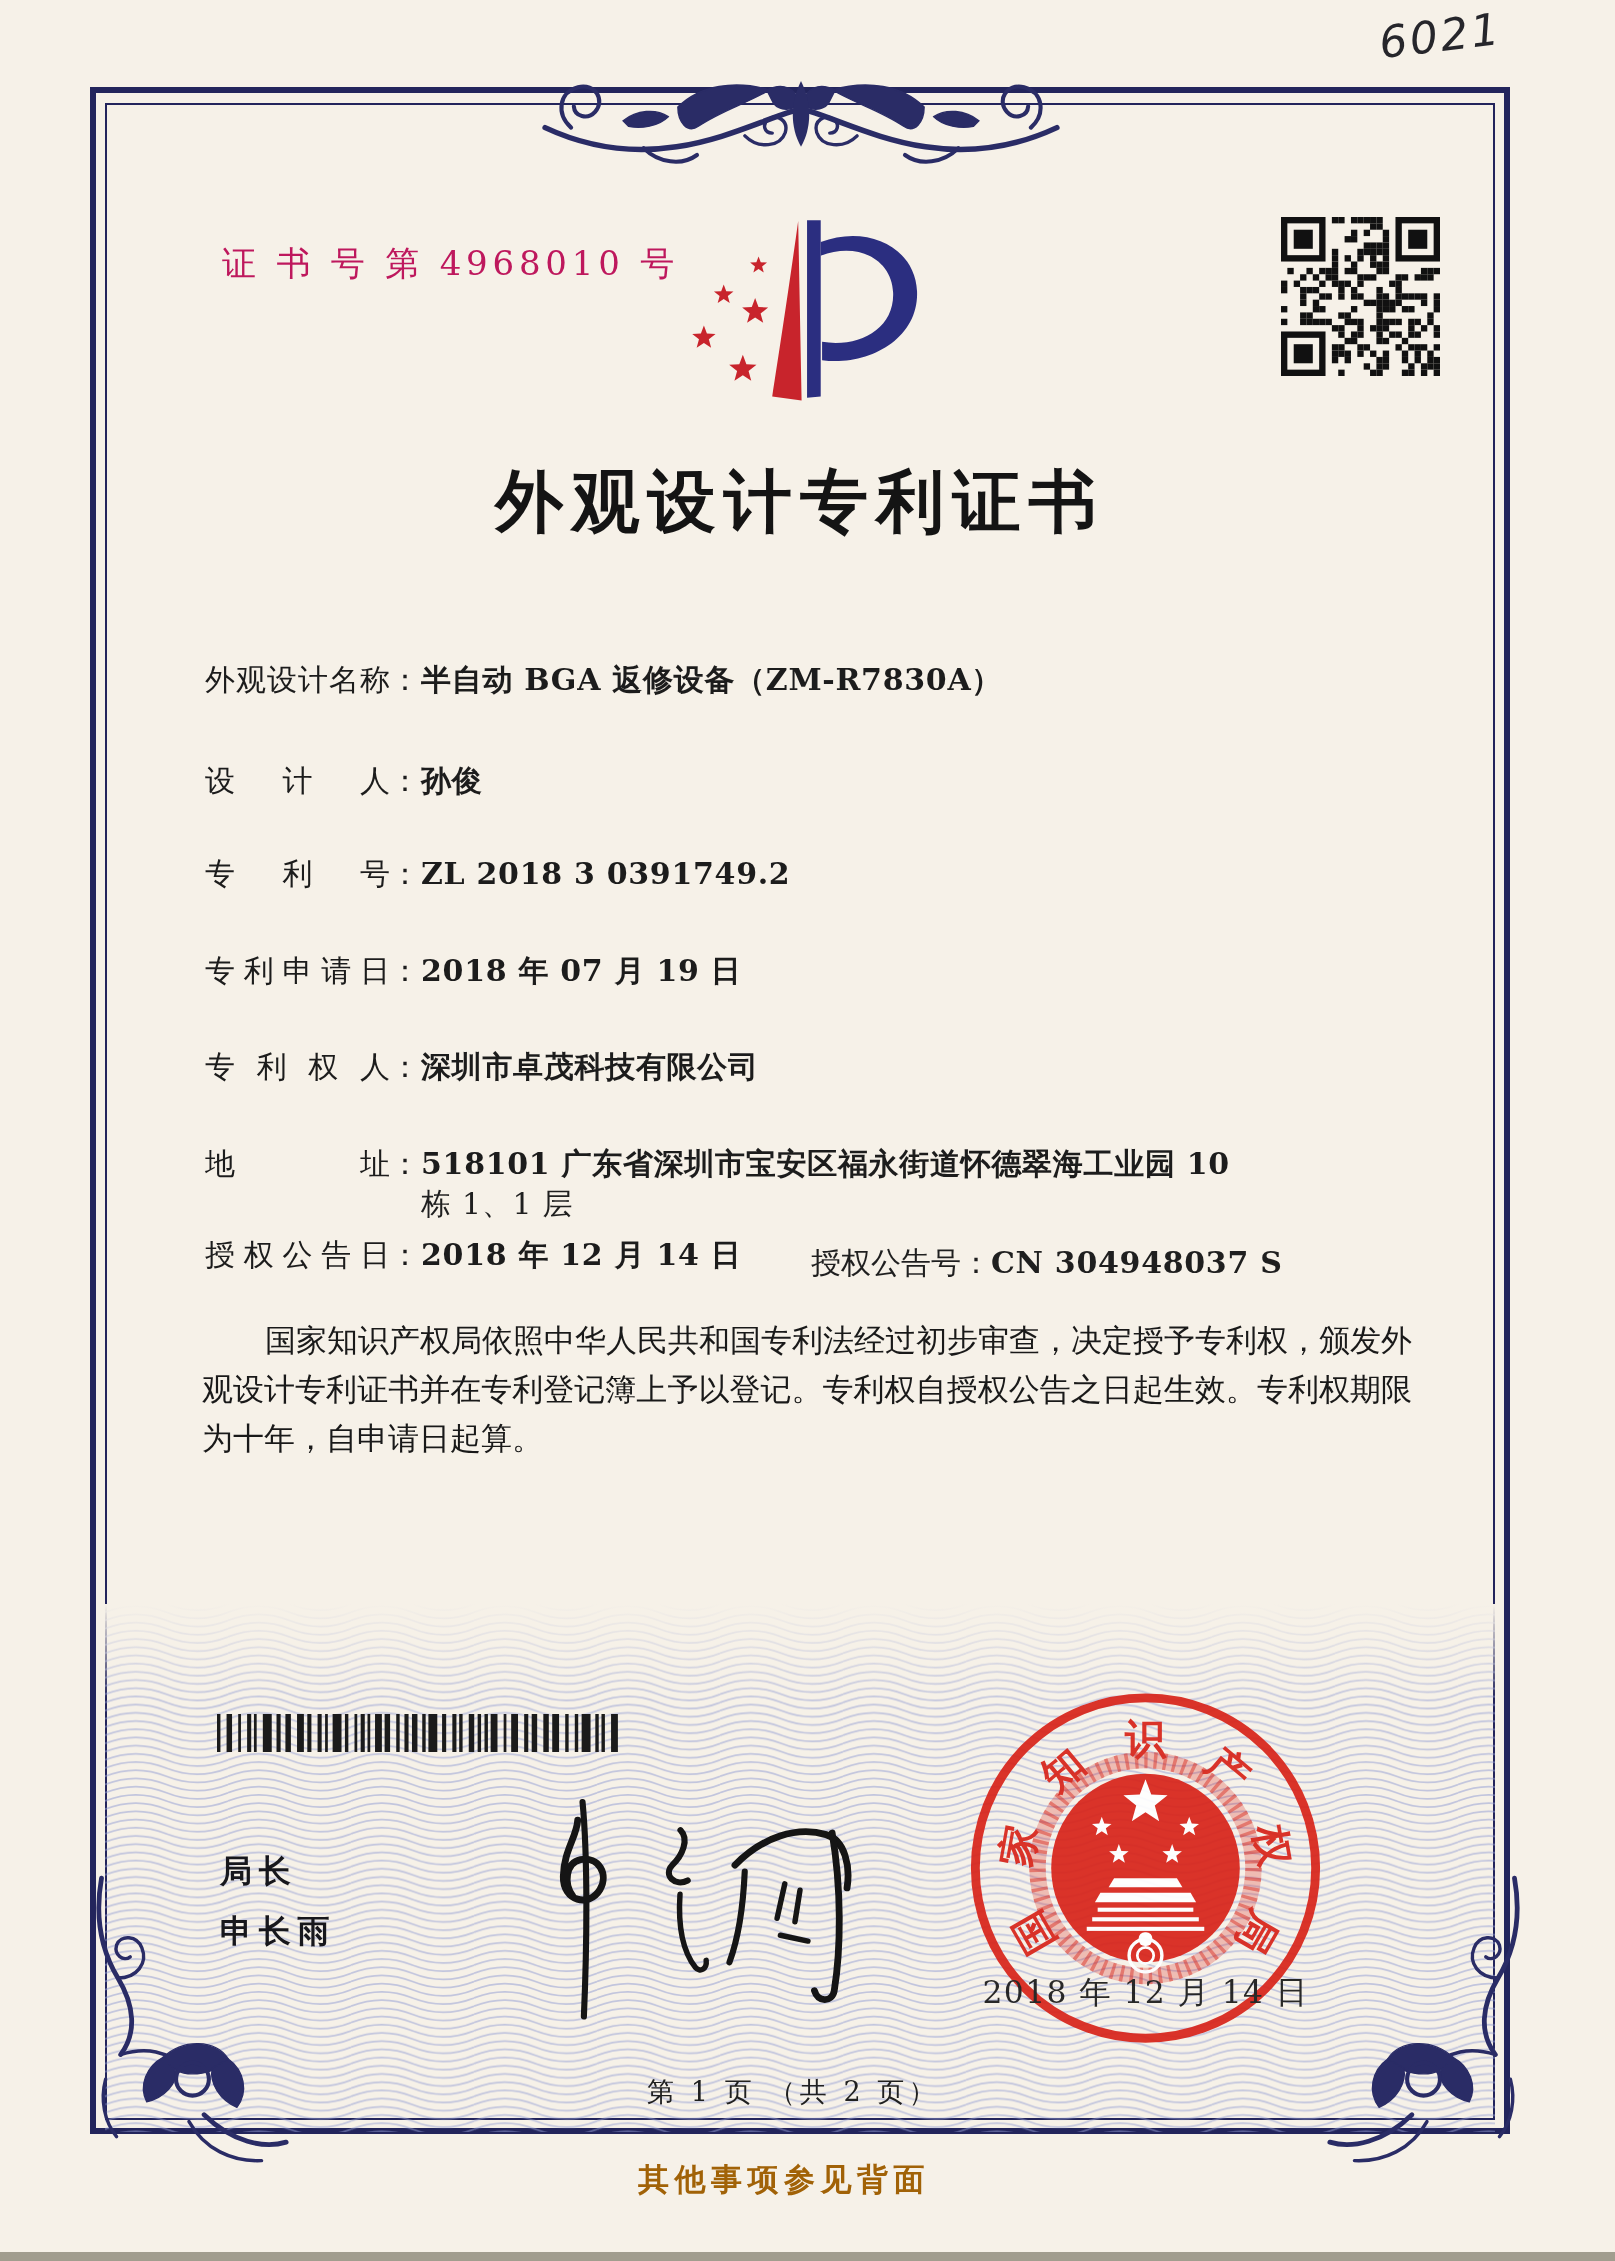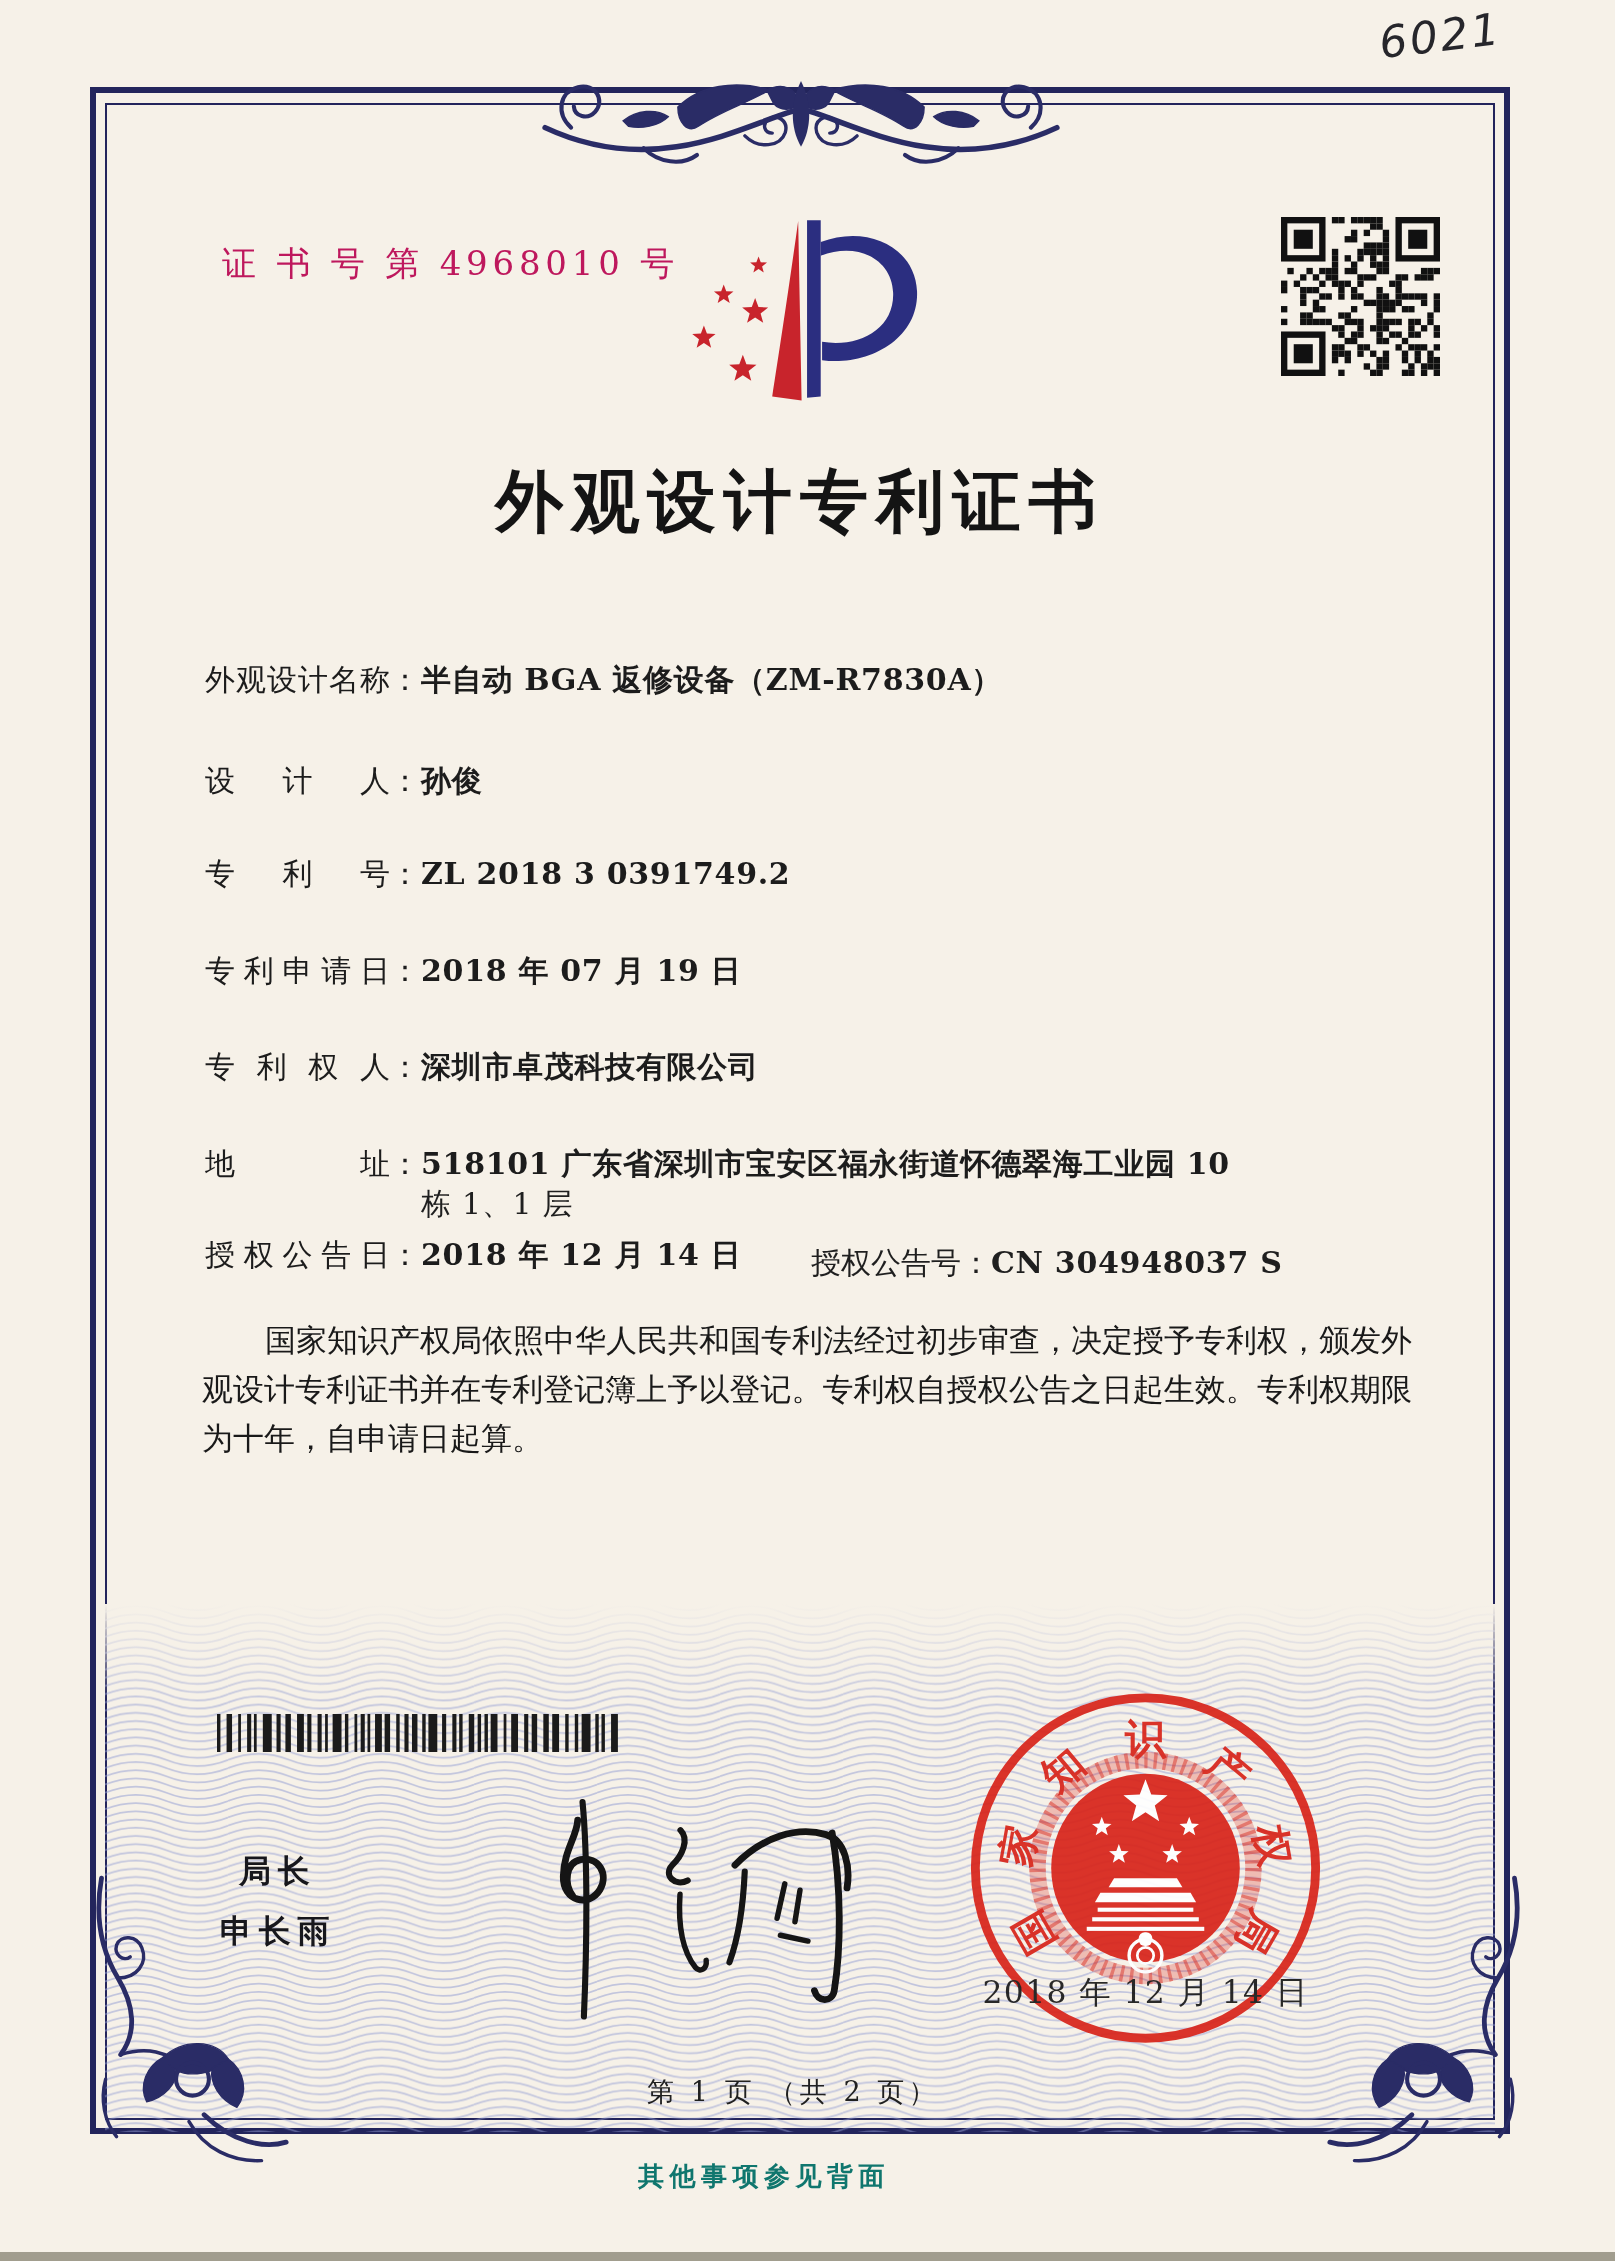--- a/index.html
+++ b/index.html
@@ -62,7 +62,7 @@
     font-family:"DejaVu Sans","Liberation Sans",sans-serif;
     font-weight:600;font-size:32px;color:#17171c;letter-spacing:6.8px;
   }
-  .sig-role{top:1850px;margin-left:19px;}
+  .sig-role{top:1850px;}
   .sig-name{top:1910px;}
   .signature{position:absolute;left:478px;top:1791px;width:383px;height:232px;transform:rotate(-2deg);}
   .seal{position:absolute;left:961px;top:1682px;width:369px;height:383px;opacity:.93;}

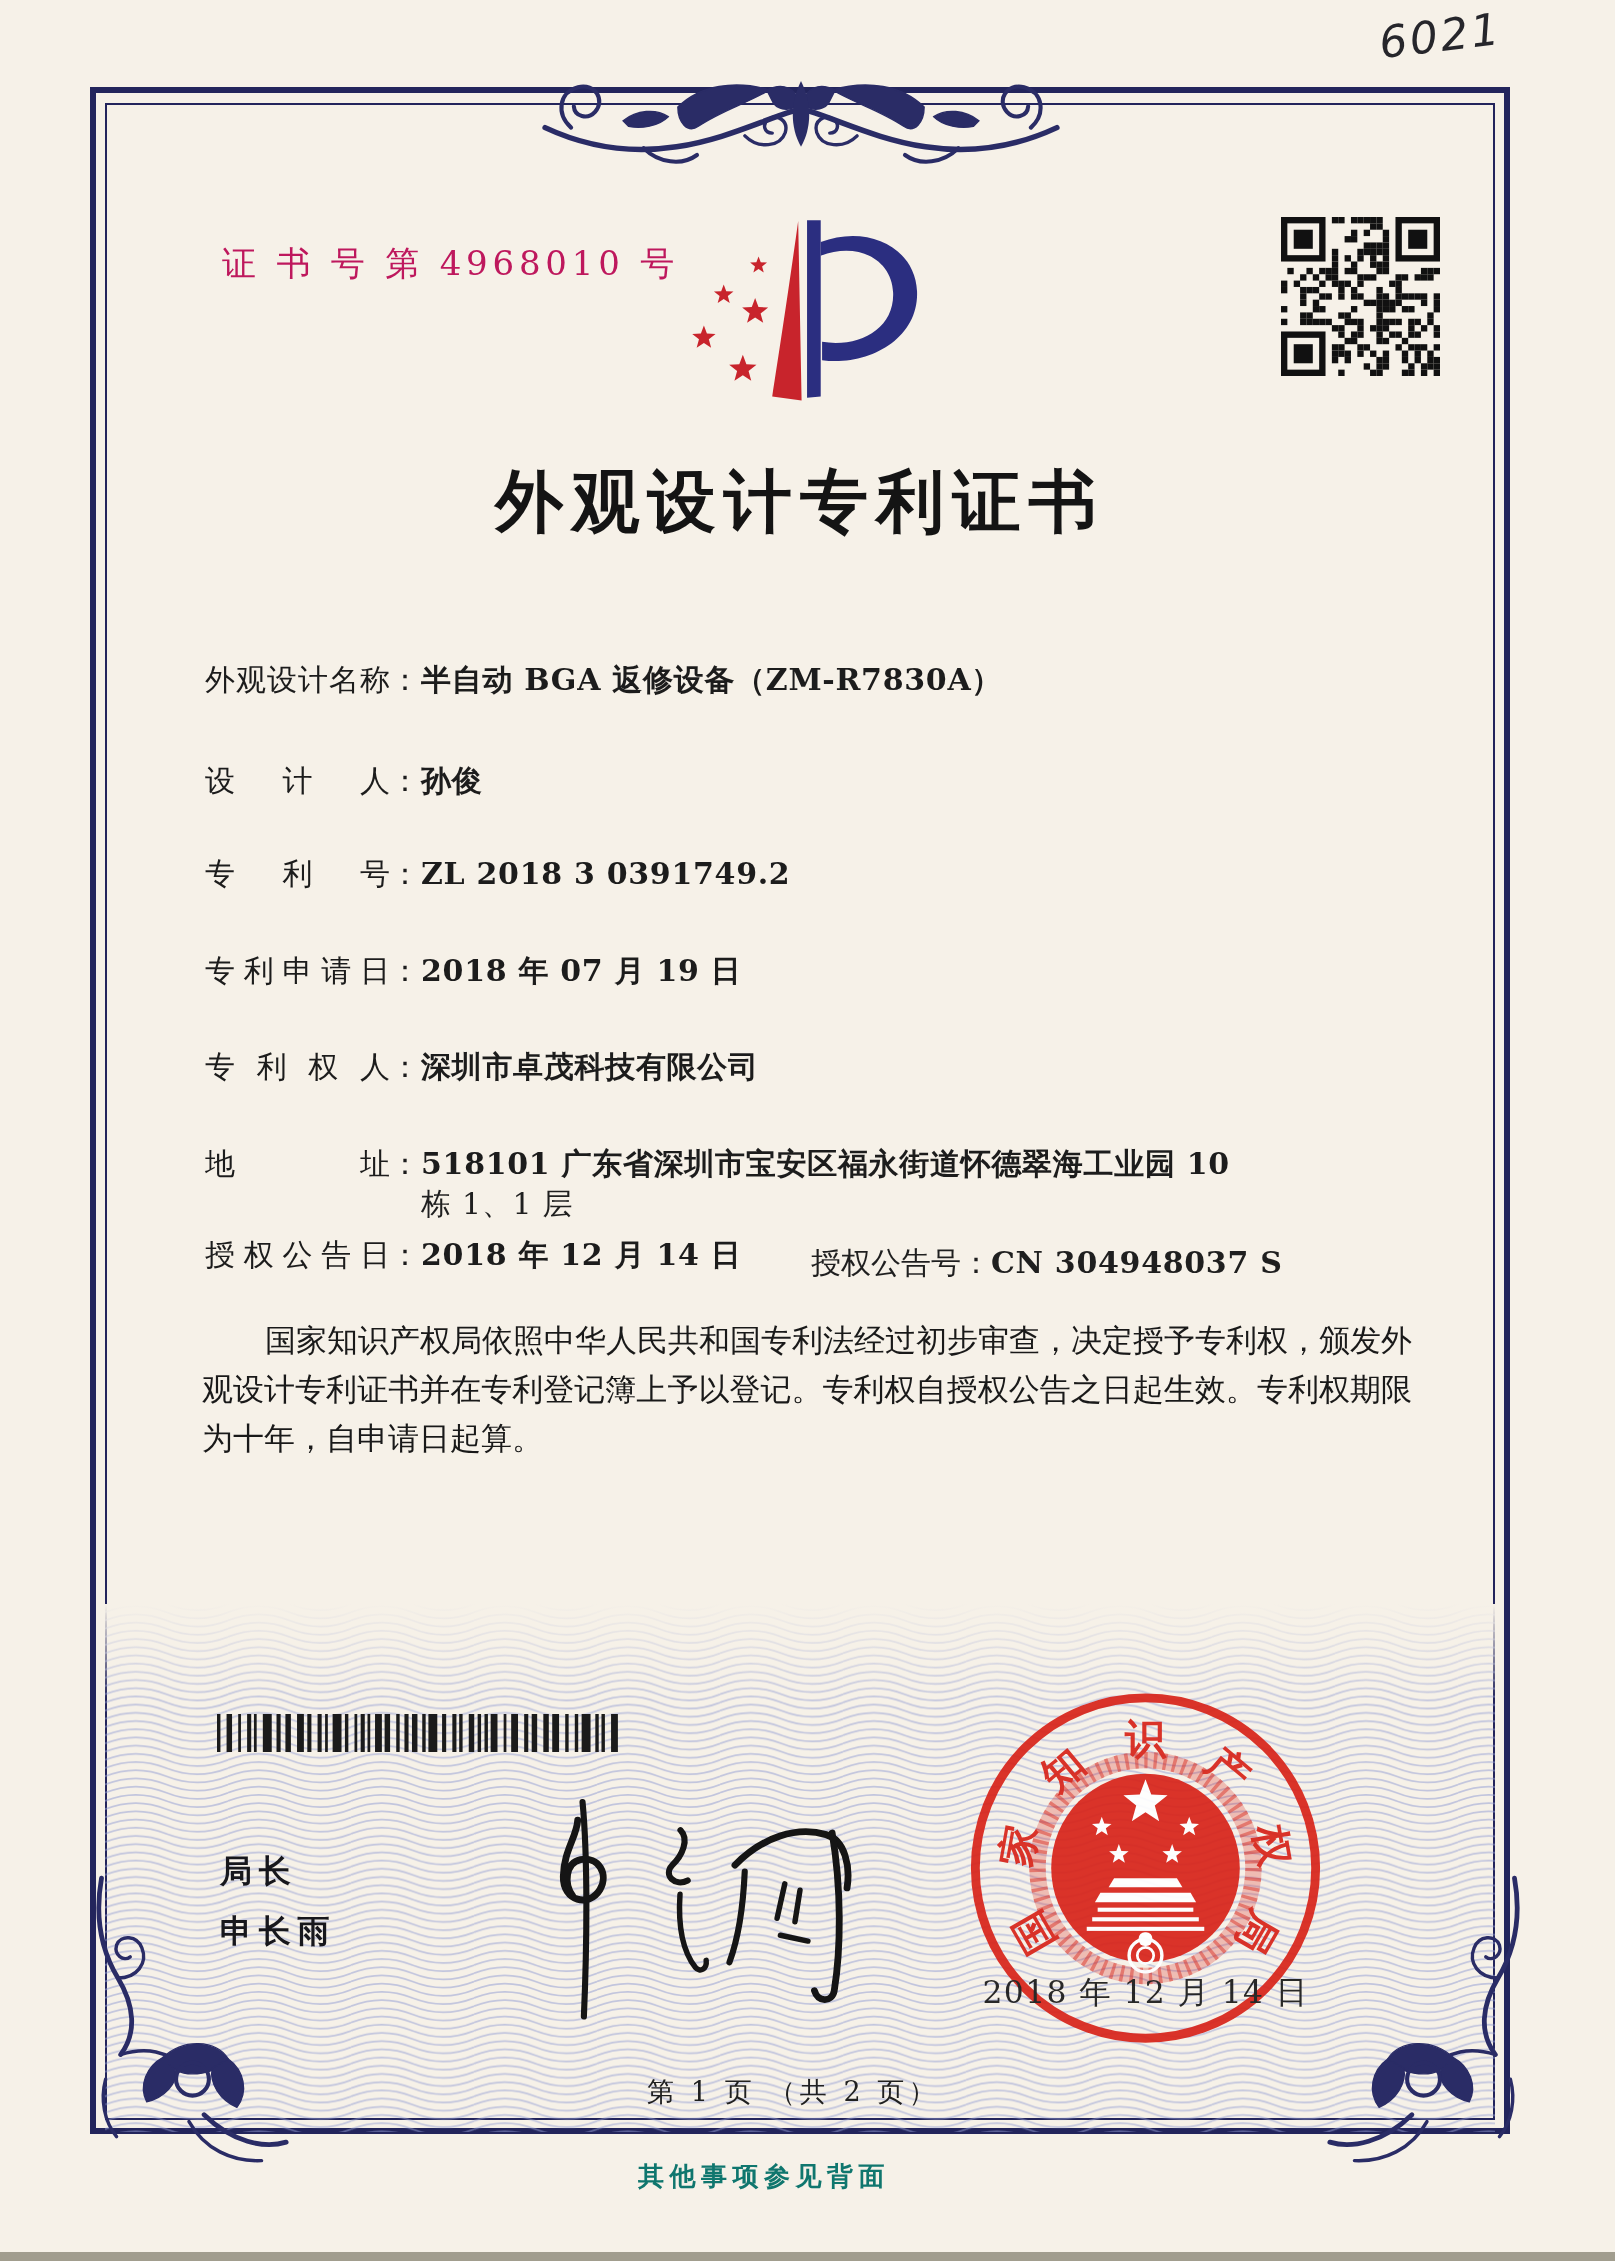--- a/index.html
+++ b/index.html
@@ -69,7 +69,7 @@
   .page-num{position:absolute;left:647px;top:2074px;font-size:27px;letter-spacing:4.1px;color:#202020;}
   .back-note{
     position:absolute;left:638px;top:2159px;
-    font-size:26px;font-weight:700;letter-spacing:5.5px;color:#0f766e;
+    font-size:31px;font-weight:700;letter-spacing:5.5px;color:#a16207;
   }
   .scan-edge{position:absolute;left:0;bottom:0;width:100%;height:9px;background:#a19d8e;}
   .ornament-top{position:absolute;left:541px;top:44px;width:520px;height:144px;}

